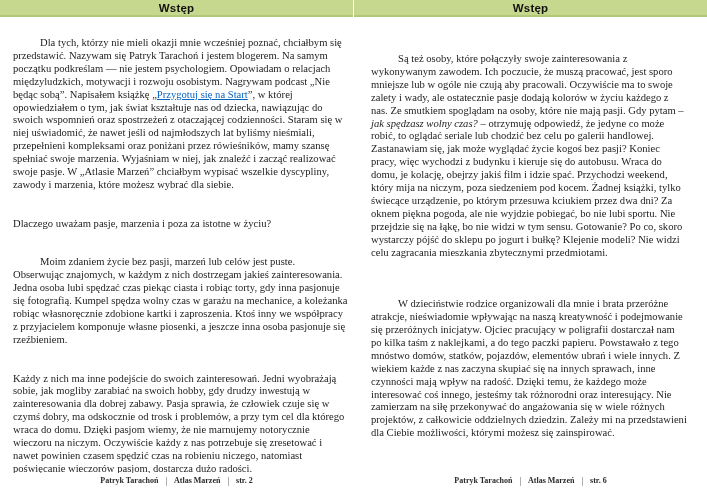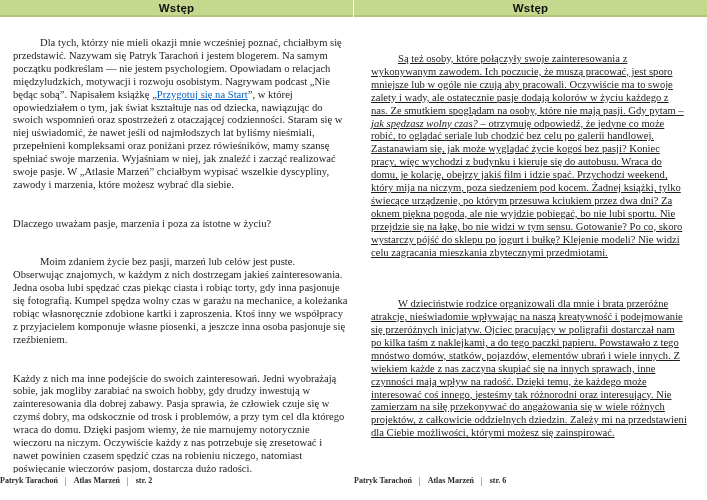--- a/index.html
+++ b/index.html
@@ -37,7 +37,7 @@
     text-align: left;
     overflow: hidden;
   }
-  .page--right .page-body { padding-top: 36px; padding-left: 17px; padding-right: 20px; text-decoration: underline; }
+  .page--right .page-body { padding-top: 36px; padding-left: 17px; padding-right: 20px; }
   .page-body p { margin: 0; }
   .page-body p.indent { text-indent: 27px; }
   .run-link {

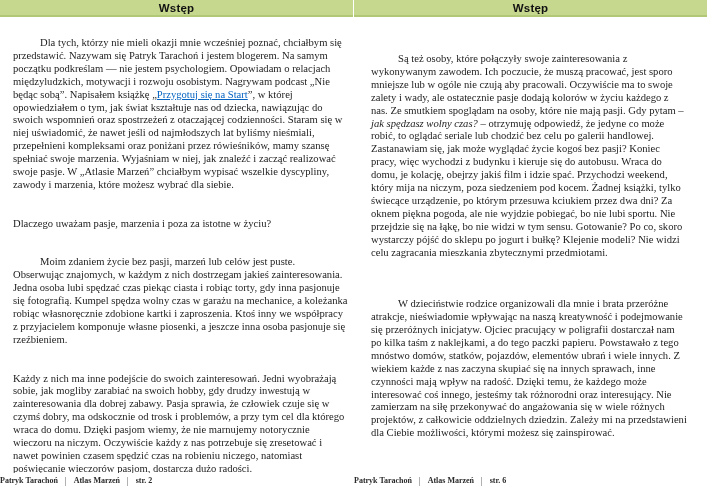--- a/index.html
+++ b/index.html
@@ -48,7 +48,7 @@
   .run-italic { font-style: italic; }
   .page-footer {
     height: 24px;
-    display: flex; align-items: flex-start; justify-content: flex-start;
+    display: flex; align-items: flex-start; justify-content: center;
     gap: 7px;
     font-size: 8px;
     font-weight: bold;

